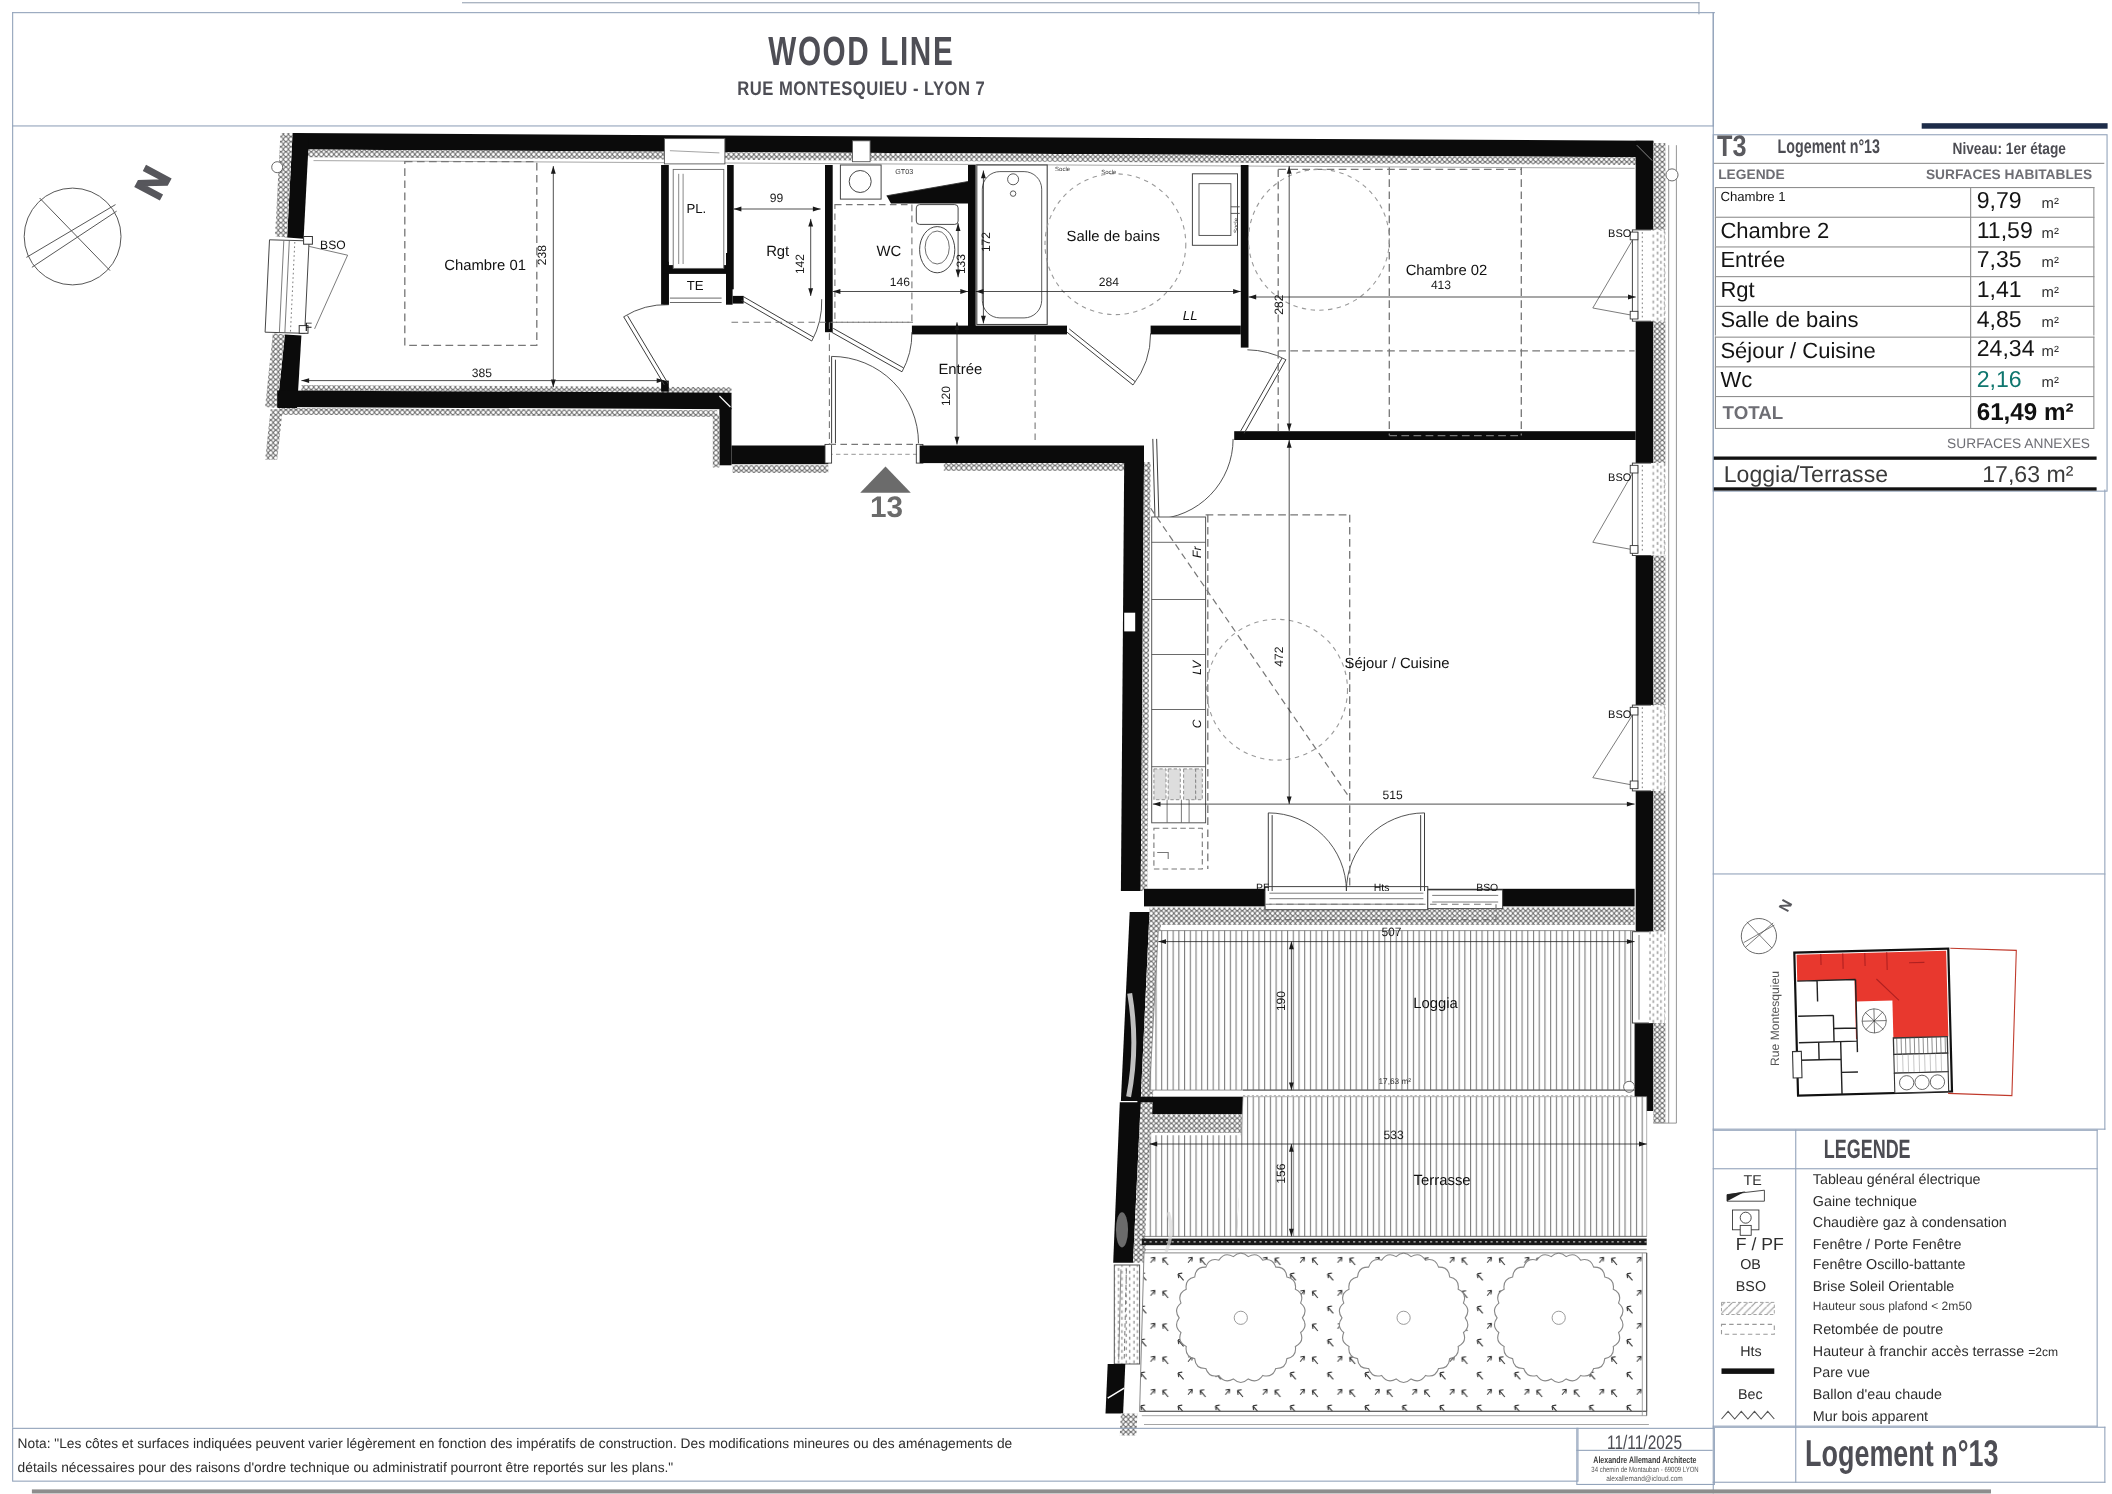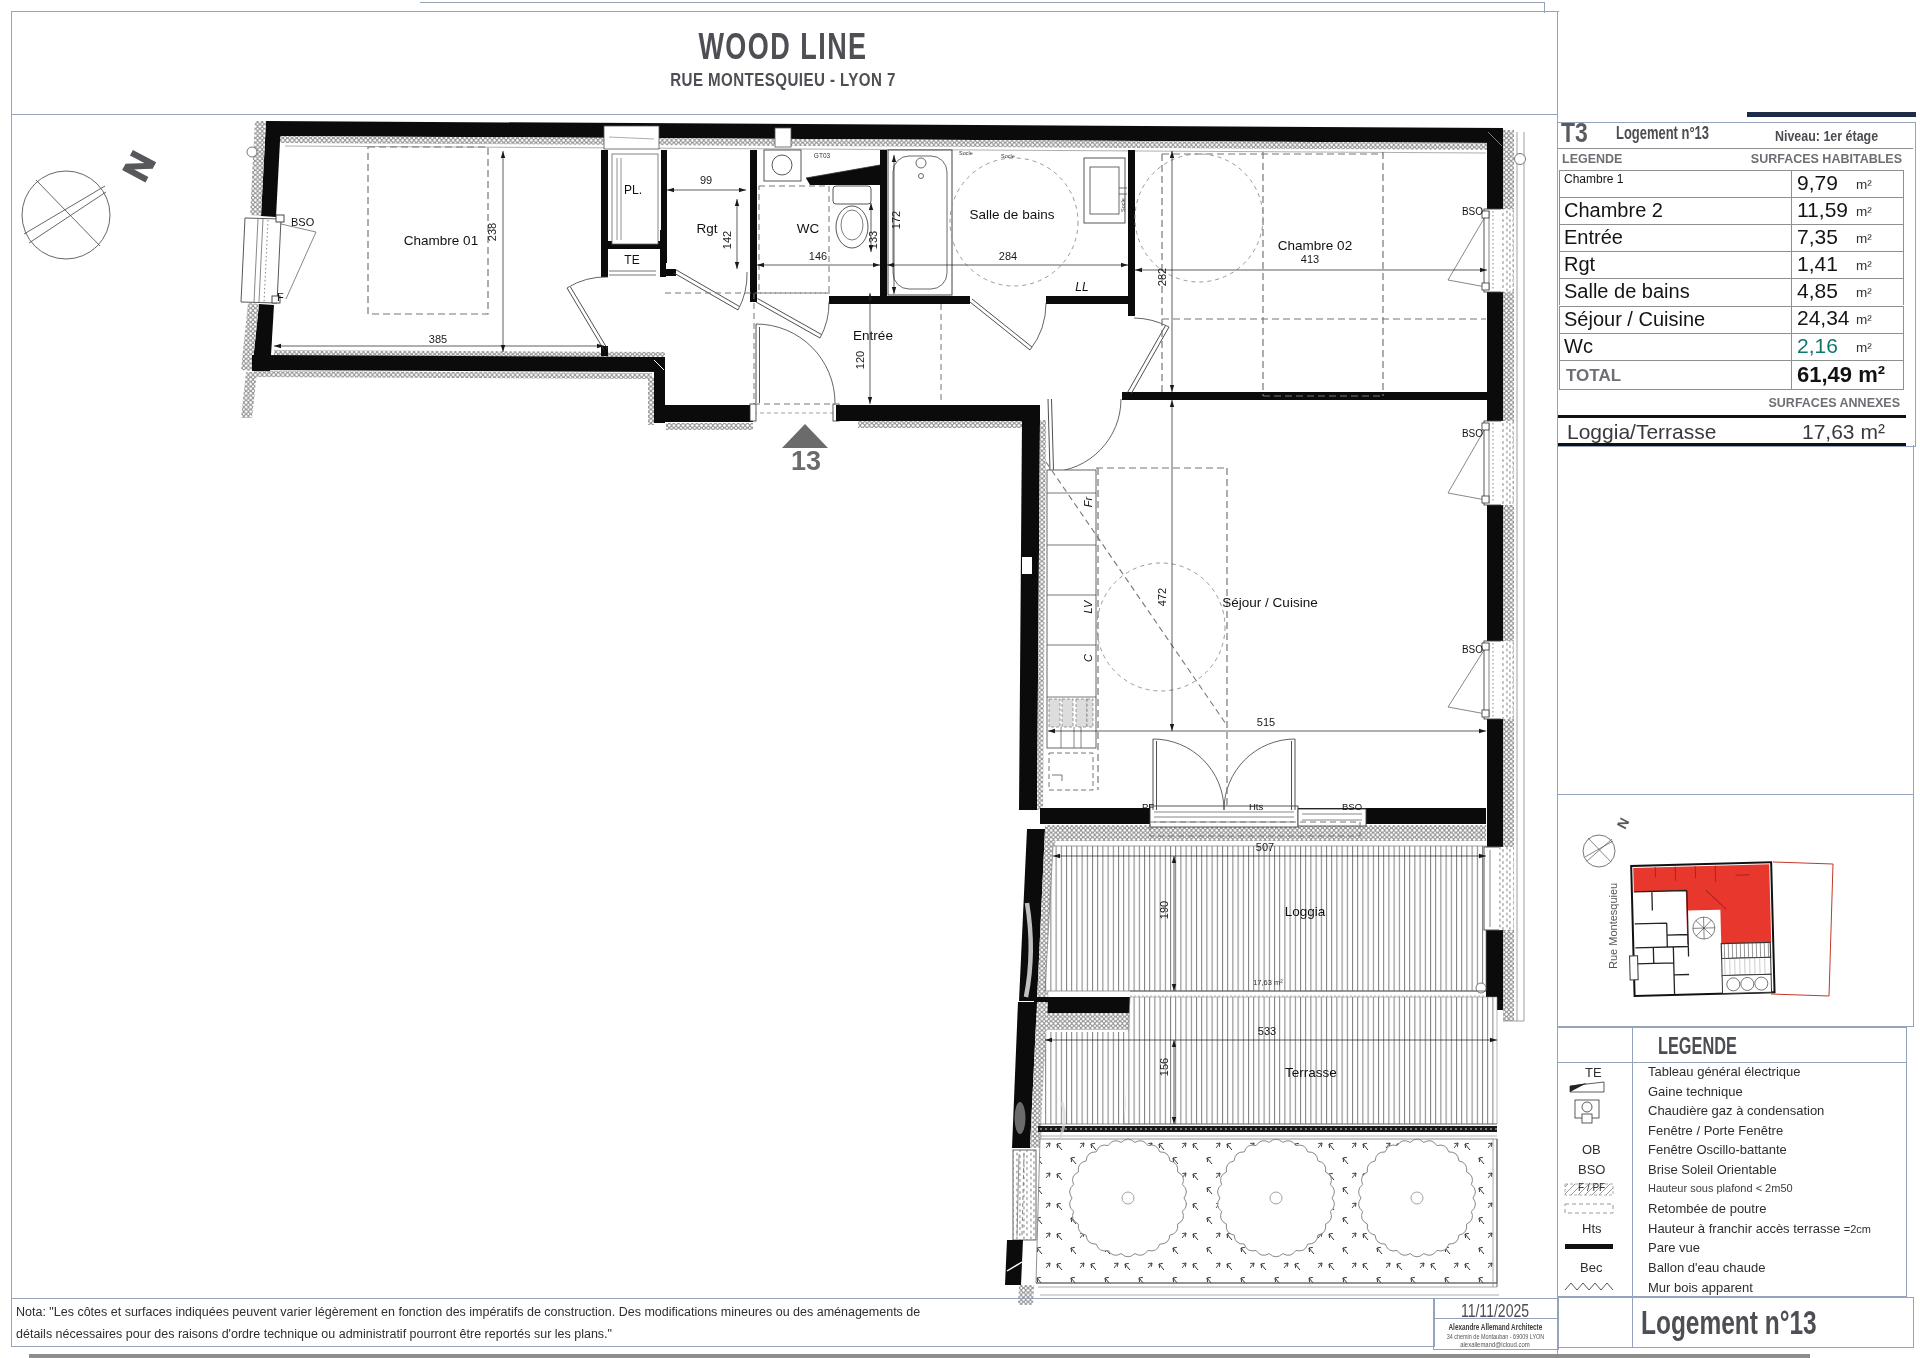--- a/index.html
+++ b/index.html
@@ -432,7 +432,7 @@
 <div class="abs" style="left:1566px;top:366px;font-size:17px;font-weight:bold;color:#6e6e74">TOTAL</div>
 <div class="abs" style="left:1797px;top:362px;font-size:22px;font-weight:bold;color:#111">61,49 m²</div>
 
-<div class="abs" style="left:1690px;top:396px;width:210px;text-align:right;font-size:12.5px;font-weight:bold;color:#6e6e74;white-space:nowrap">SURFACES ANNEXES</div>
+<div class="abs" style="left:1690px;top:396px;width:210px;text-align:right;font-size:12.5px;font-weight:normal;color:#6e6e74;white-space:nowrap">SURFACES ANNEXES</div>
 <div class="abs" style="left:1558px;top:415px;width:348px;height:2.5px;background:#111"></div>
 
 <div class="abs" style="left:1567px;top:420px;font-size:21px;color:#3a3a3a">Loggia/Terrasse</div>

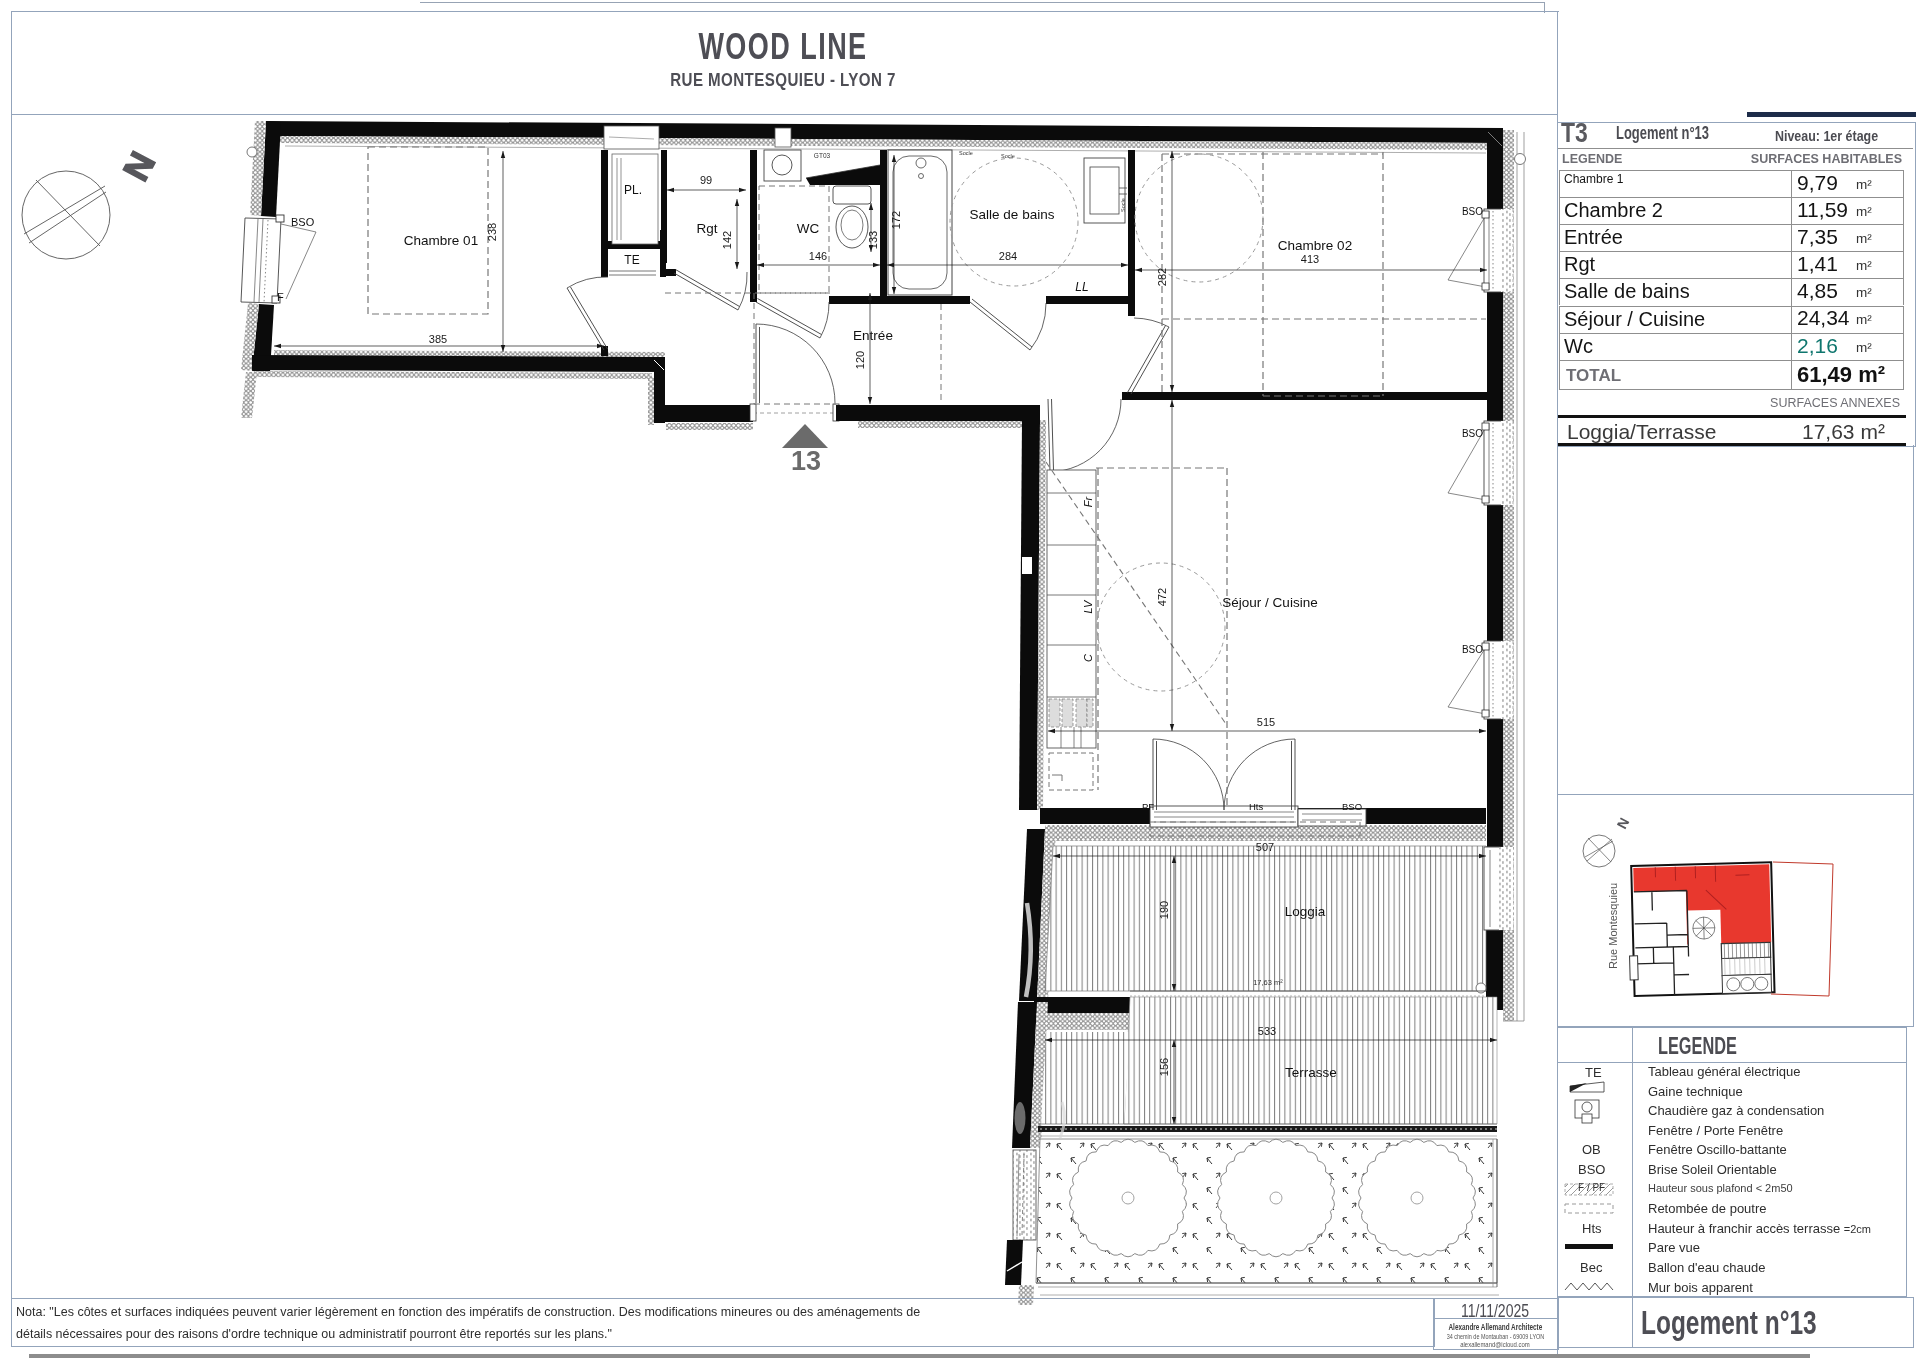--- a/index.html
+++ b/index.html
@@ -518,7 +518,7 @@
       <rect x="8" y="182" width="48" height="5" fill="#111"></rect>
       <path d="M8,228 l6,-7 l6,7 l6,-7 l6,7 l6,-7 l6,7 l6,-7 l6,7" fill="none" stroke="#555" stroke-width="1"></path>
     </svg>
-<div class="abs" style="left:1578px;top:1182px;font-size:10px;color:#2e2e2e">F / PF</div>
+<div class="abs" style="left:1578px;top:1123px;font-size:16px;color:#2e2e2e">F / PF</div>
 <div class="abs" style="left:1582px;top:1142px;font-size:13px;color:#2e2e2e">OB</div>
 <div class="abs" style="left:1578px;top:1162px;font-size:13px;color:#2e2e2e">BSO</div>
 <div class="abs" style="left:1582px;top:1221px;font-size:13px;color:#2e2e2e">Hts</div>

